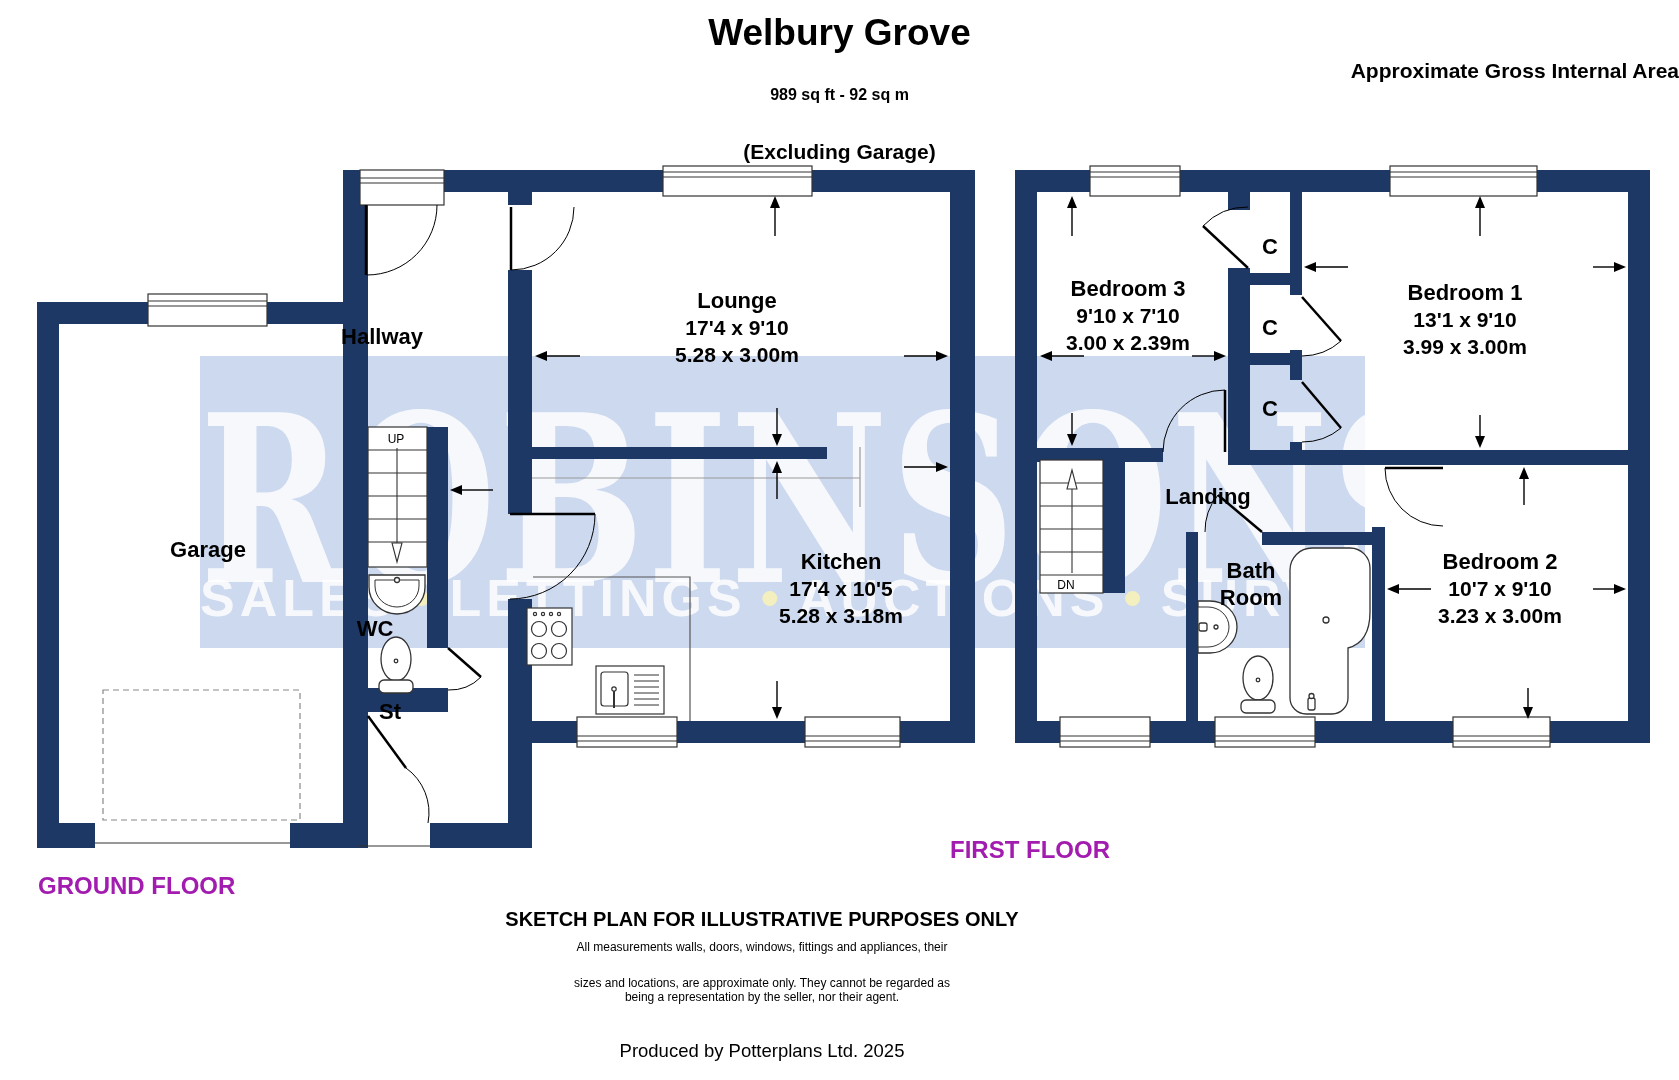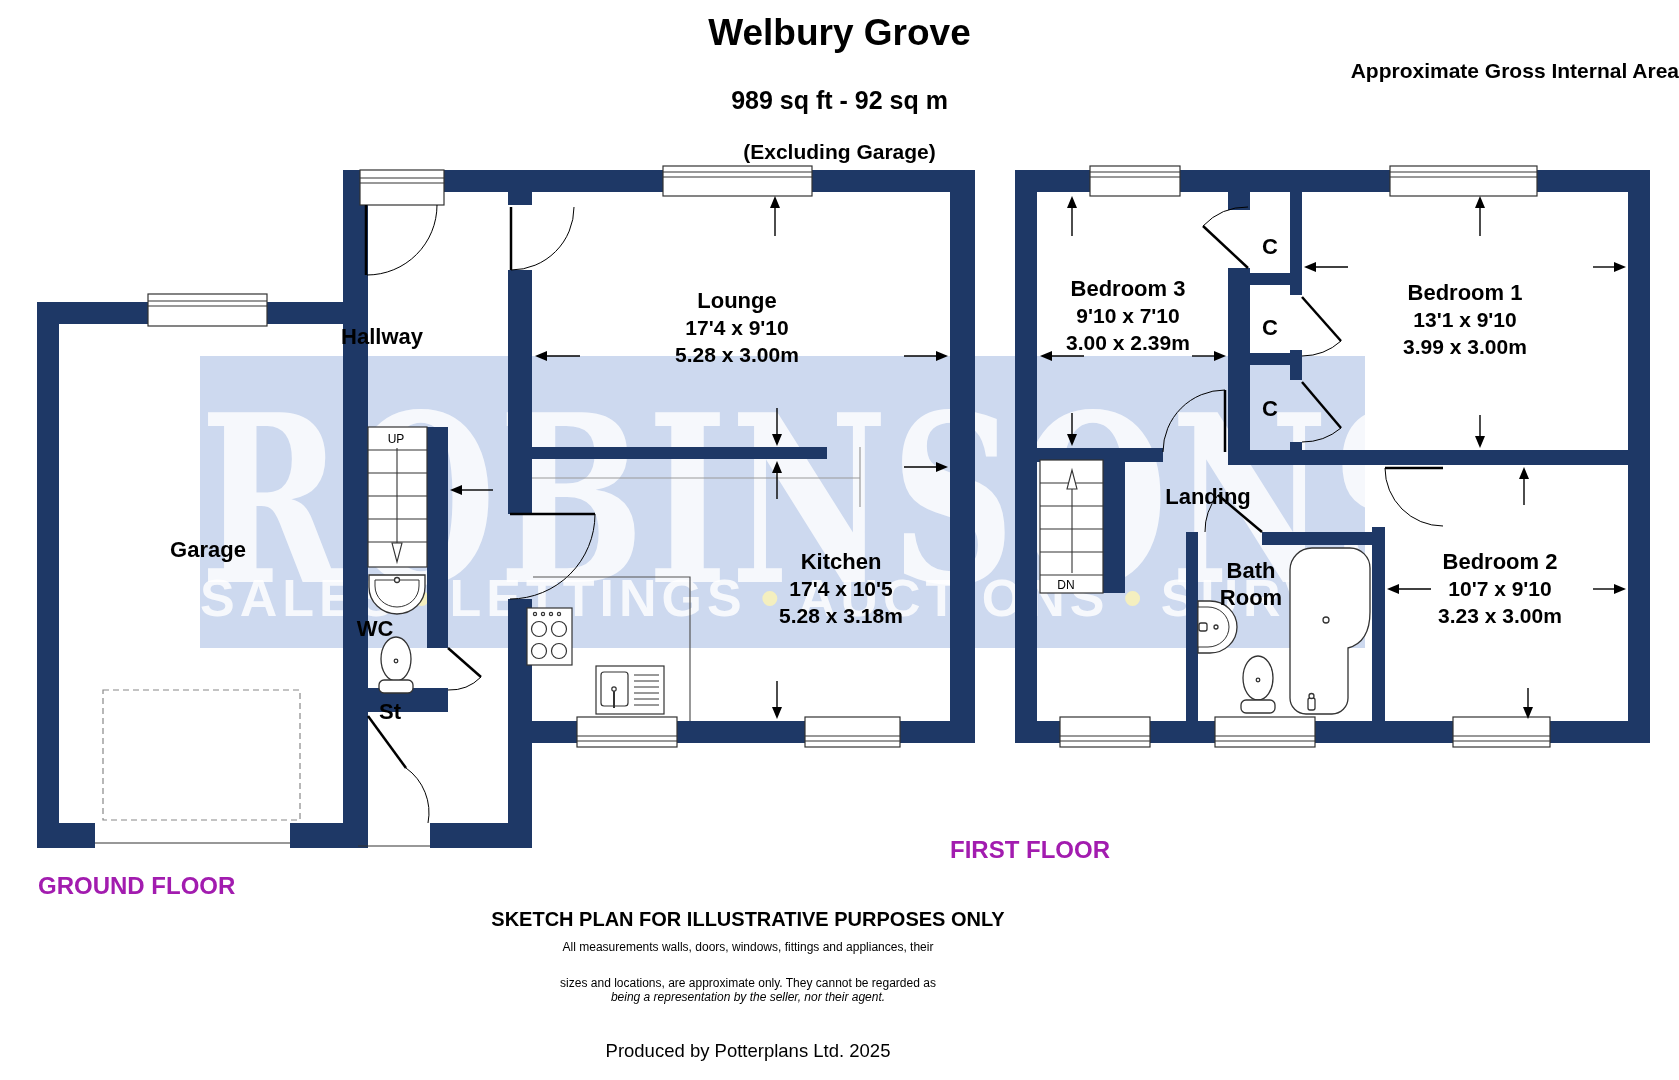--- a/index.html
+++ b/index.html
@@ -8,7 +8,7 @@
   .hdr{position:absolute;left:0;width:1679px;text-align:center;color:#000;}
   .hdr.title{top:12px;font-size:37px;font-weight:bold;}
   .hdr.sub{top:59px;font-size:21px;font-weight:bold;text-align:right;}
-  .hdr.area{top:86px;font-size:25px;font-weight:bold;}
+  .hdr.area{top:86px;font-size:16px;font-weight:bold;}
   .hdr.note{top:112px;font-size:21px;font-weight:bold;margin-top:28px;}
   #band{position:absolute;left:200px;top:356px;width:1165px;height:292px;z-index:1;}
   #brand{position:absolute;left:0;top:40px;width:100%;height:210px;line-height:210px;

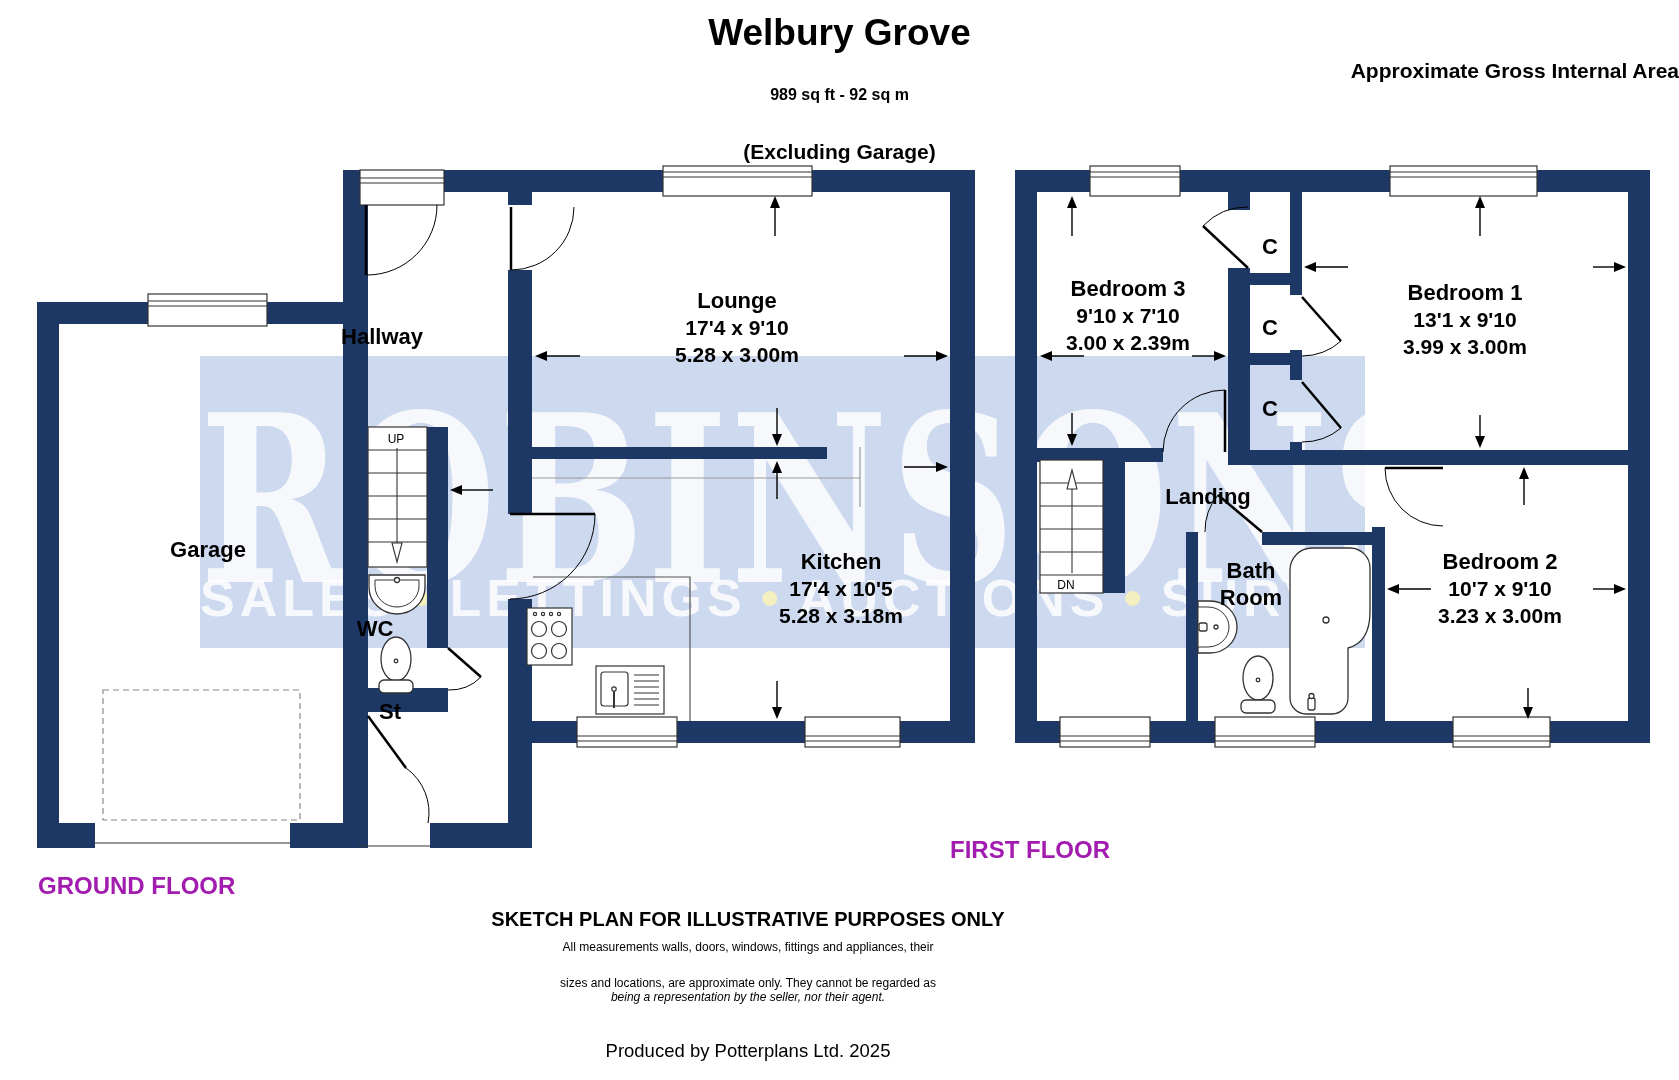--- a/index.html
+++ b/index.html
@@ -19,7 +19,7 @@
   #tagline .sep{padding:0 14px;}
   svg{position:absolute;left:0;top:0;z-index:2;}
   .floorlbl{position:absolute;z-index:3;font-size:24px;font-weight:bold;color:#a21caf;}
-  .ftr{position:absolute;left:64px;width:1368px;text-align:center;color:#000;z-index:3;}
+  .ftr{position:absolute;left:78px;width:1368px;text-align:center;color:#000;z-index:3;}
   .ftr.t1{top:908px;font-size:20px;font-weight:bold;}
   .ftr.p{font-size:12px;}
   .ftr.credit{top:1040px;font-size:18.5px;}

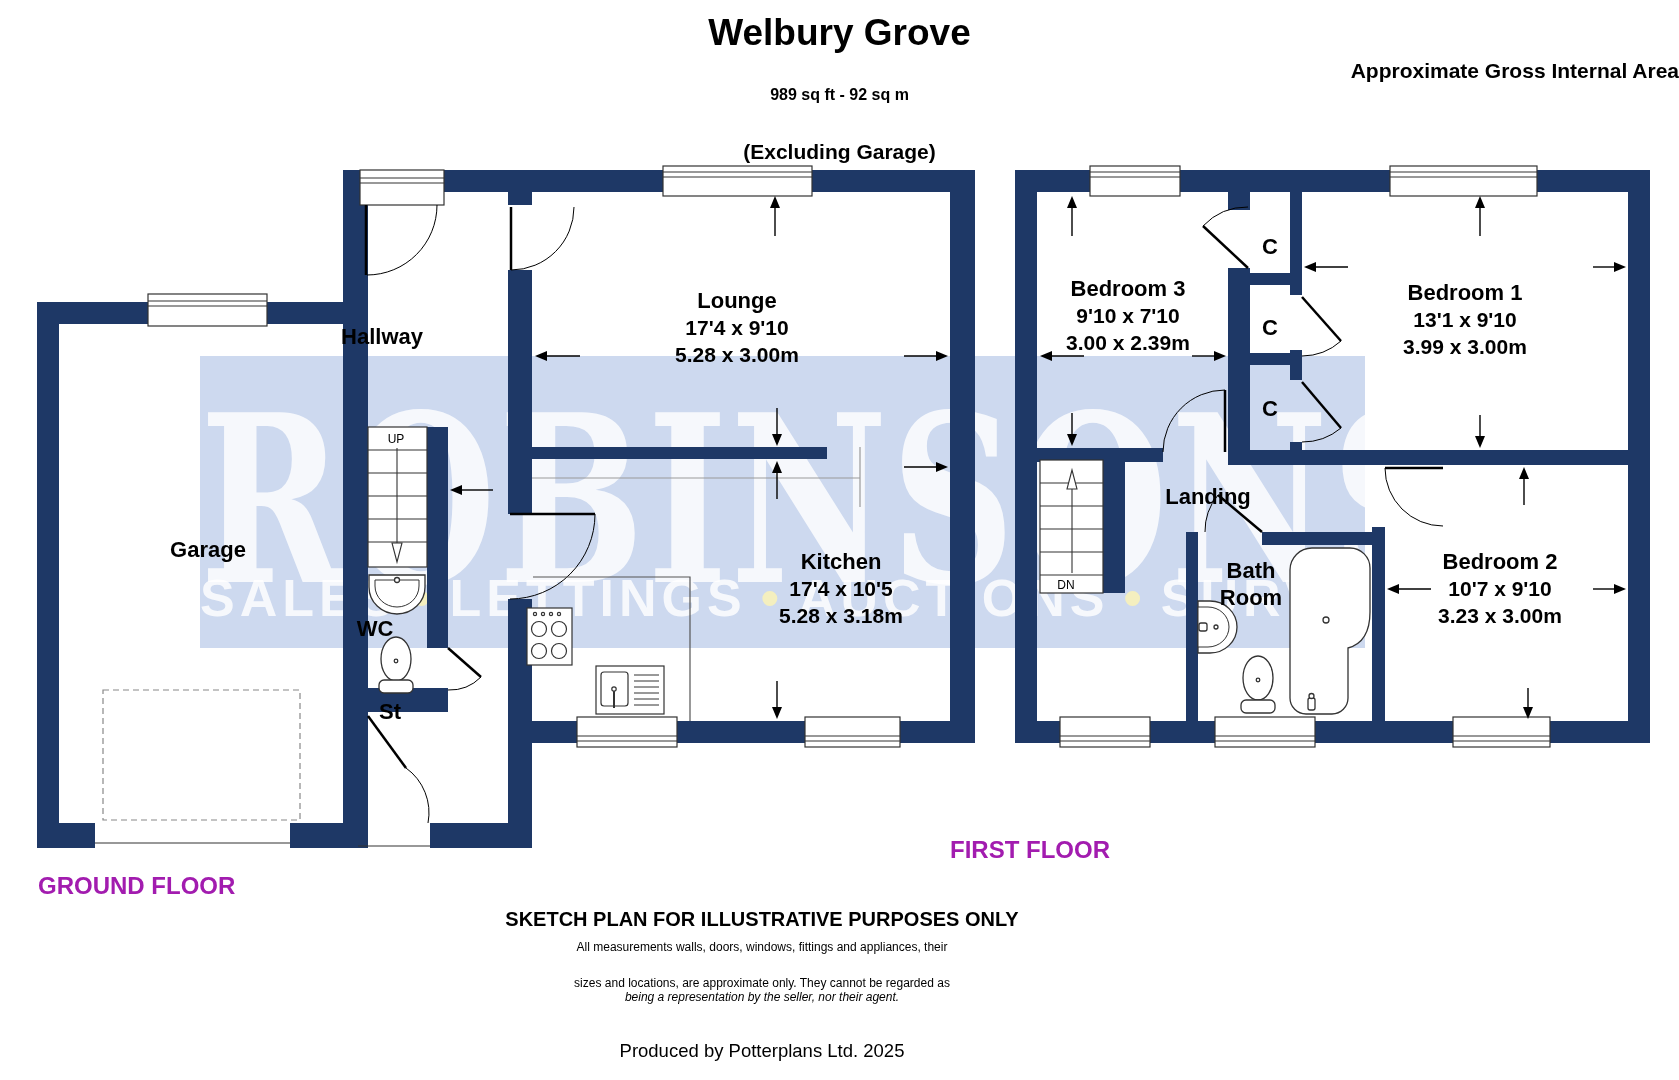--- a/index.html
+++ b/index.html
@@ -393,7 +393,7 @@
   <div class="ftr t1">SKETCH PLAN FOR ILLUSTRATIVE PURPOSES ONLY</div>
   <div class="ftr p" style="top:940px;">All measurements walls, doors, windows, fittings and appliances, their</div>
   <div class="ftr p" style="top:965px;margin-top:11px;">sizes and locations, are approximate only. They cannot be regarded as</div>
-  <div class="ftr p" style="top:990px;font-style:italic;">being a representation by the seller, nor their agent.</div>
+  <div class="ftr p" style="top:990px;">being a representation by the seller, nor their agent.</div>
   <div class="ftr credit">Produced by Potterplans Ltd. 2025</div>
 </div>
 

